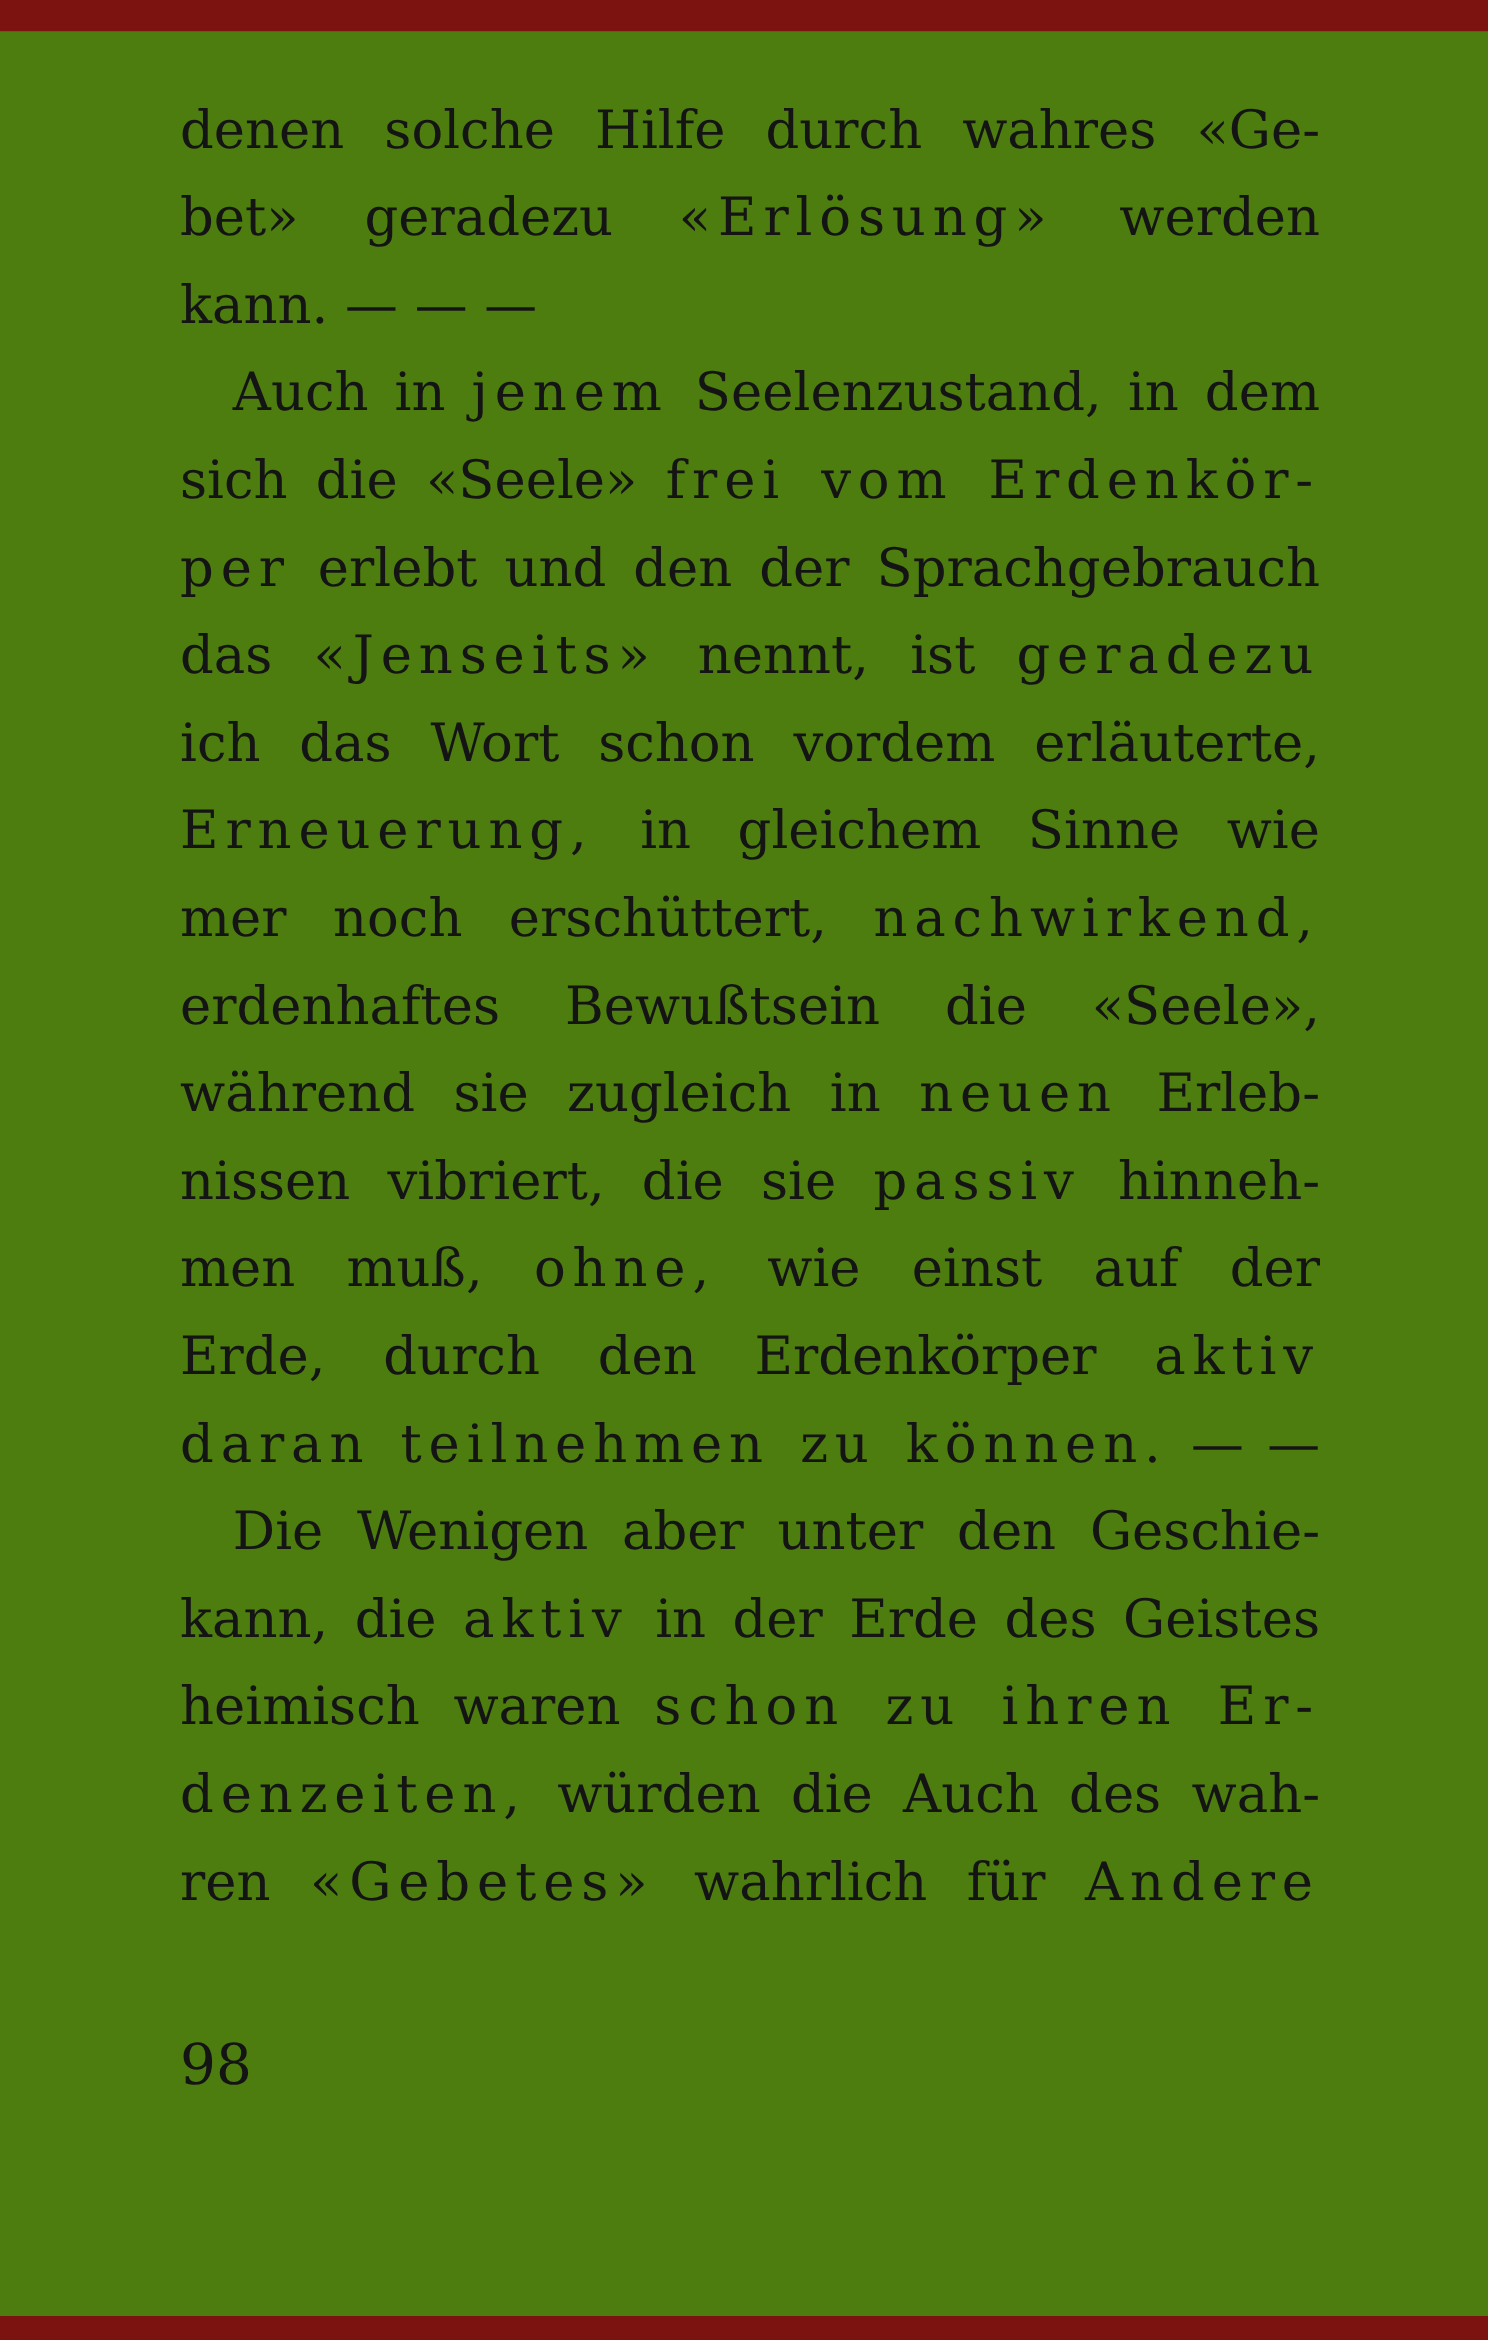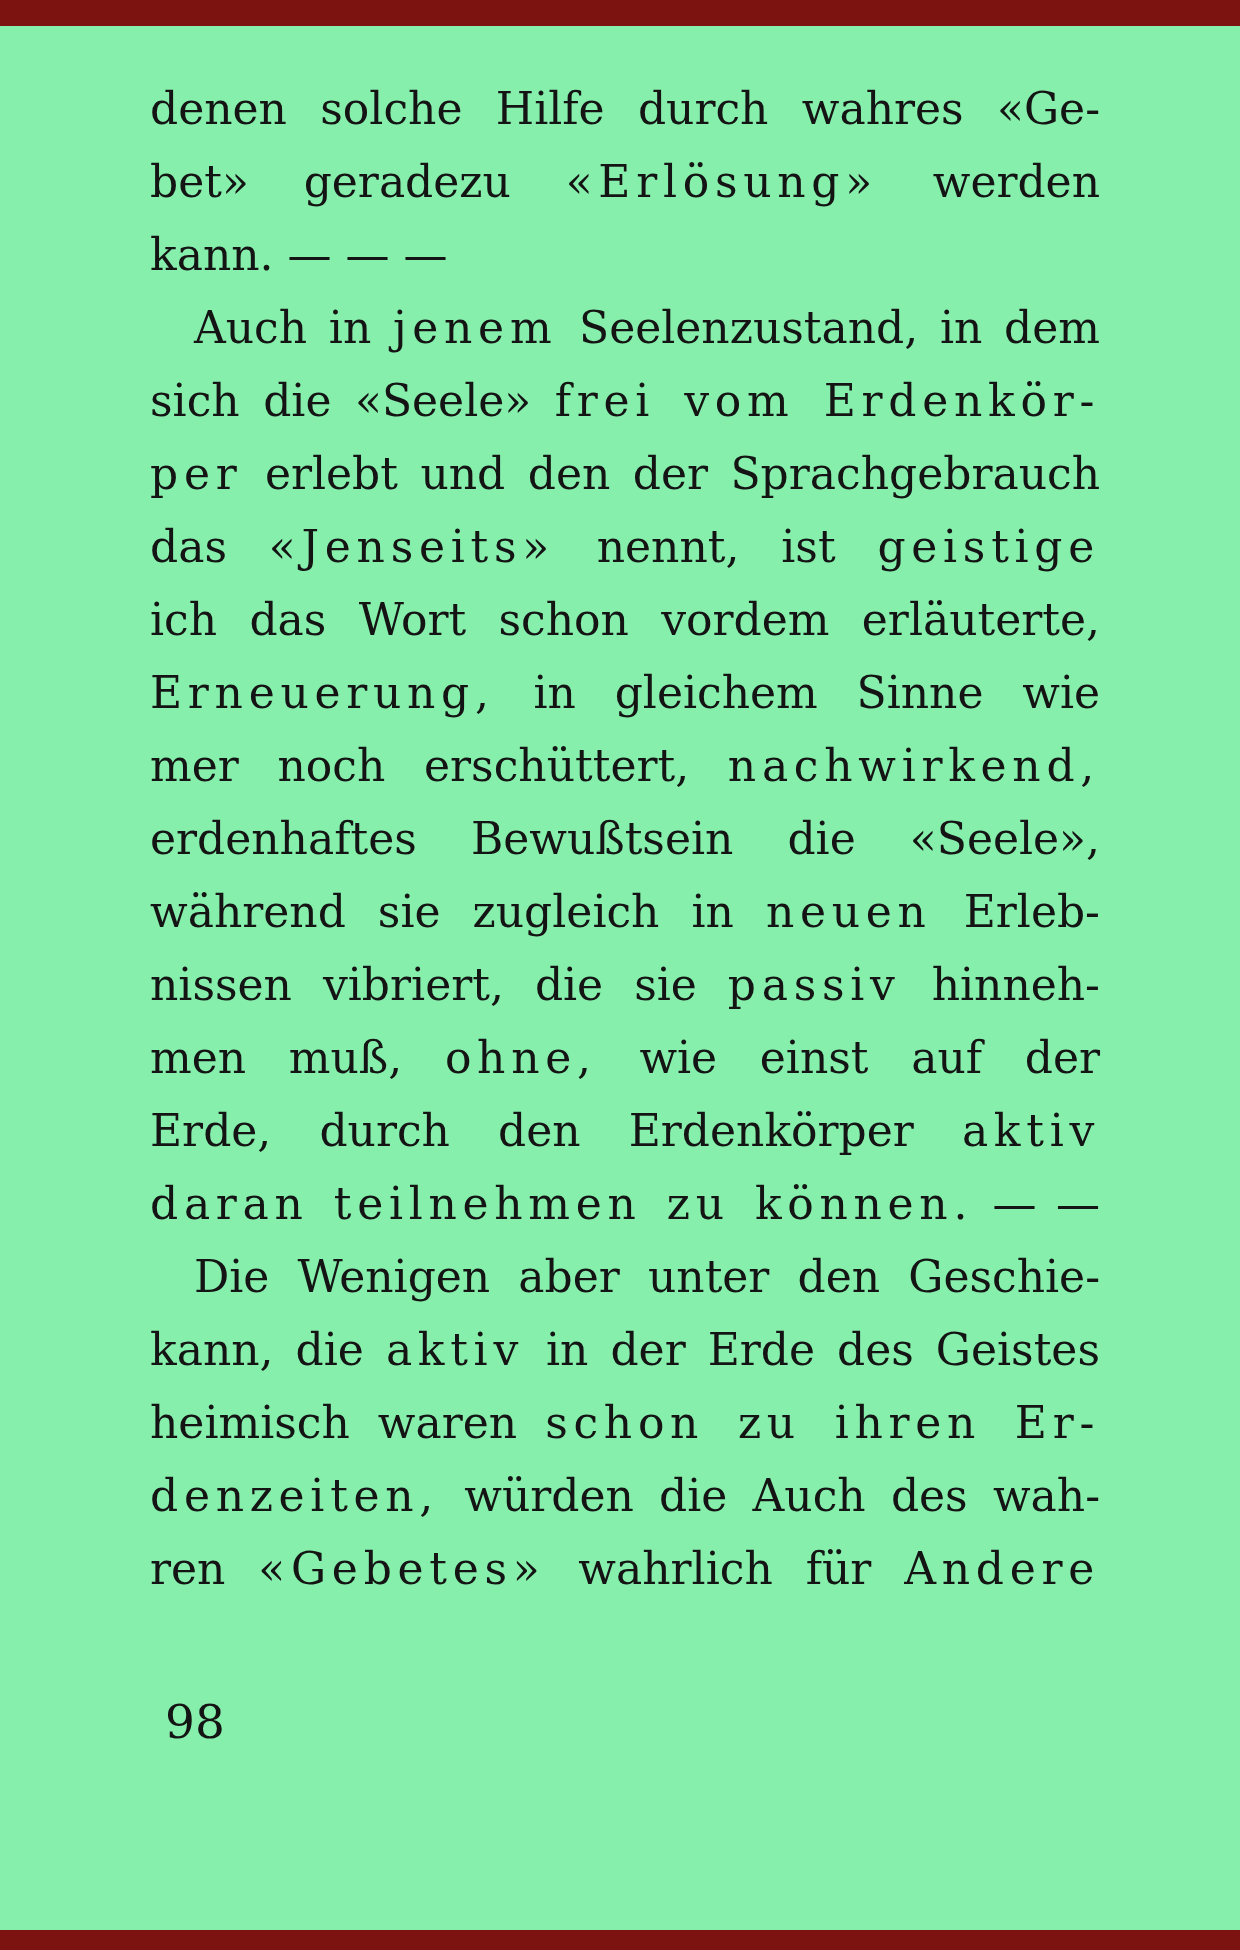--- a/index.html
+++ b/index.html
@@ -61,7 +61,7 @@
 </head>
 <body>
 
-<div class="page" style="background: #86efac; text-decoration: underline;">
+<div class="page" style="background: #4d7c0f; text-decoration: underline;">
   <div class="edge-bar top" style="background: rgb(124, 19, 16);"></div>
   <div class="text-block" id="text-block" style="color: rgb(20, 20, 20);">
       <div class="line"><span>denen solche Hilfe durch wahres «Ge-</span></div>

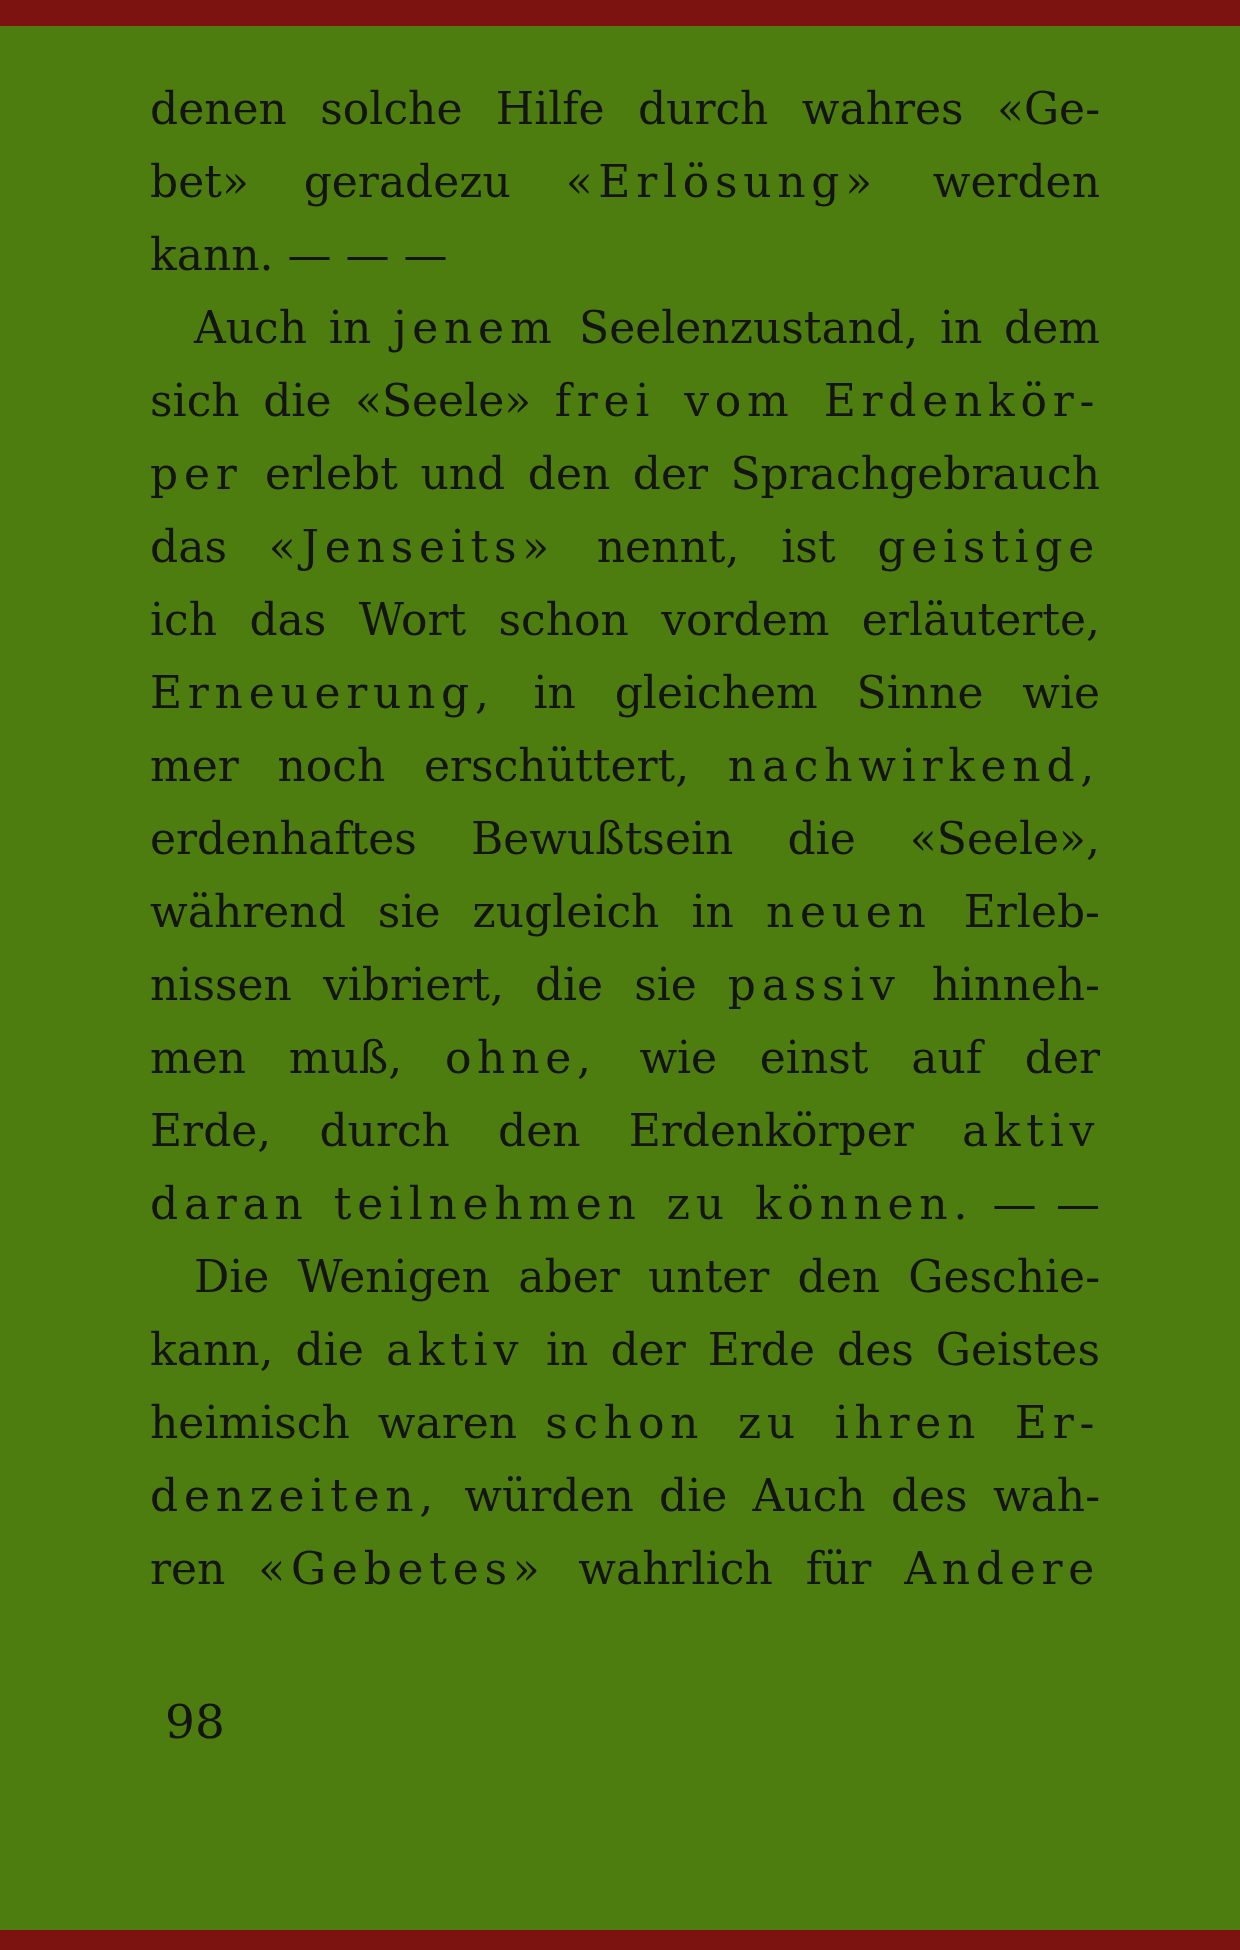--- a/index.html
+++ b/index.html
@@ -70,7 +70,7 @@
       <div class="line indent"><span>Auch in </span><span class="sp">jenem</span><span> Seelenzustand, in dem</span></div>
       <div class="line"><span>sich die «Seele» </span><span class="sp">frei vom Erdenkör-</span></div>
       <div class="line"><span class="sp">per</span><span> erlebt und den der Sprachgebrauch</span></div>
-      <div class="line"><span>das </span><span class="sp">«Jenseits»</span><span> nennt, ist </span><span class="sp">geistige</span></div>
+      <div class="line"><span>das </span><span class="sp">«Jenseits»</span><span> nennt, ist </span><span class="sp">geradezu</span></div>
       <div class="line"><span>ich das Wort schon vordem erläuterte,</span></div>
       <div class="line"><span class="sp">Erneuerung,</span><span> in gleichem Sinne wie</span></div>
       <div class="line"><span>mer noch erschüttert, </span><span class="sp">nachwirkend,</span></div>

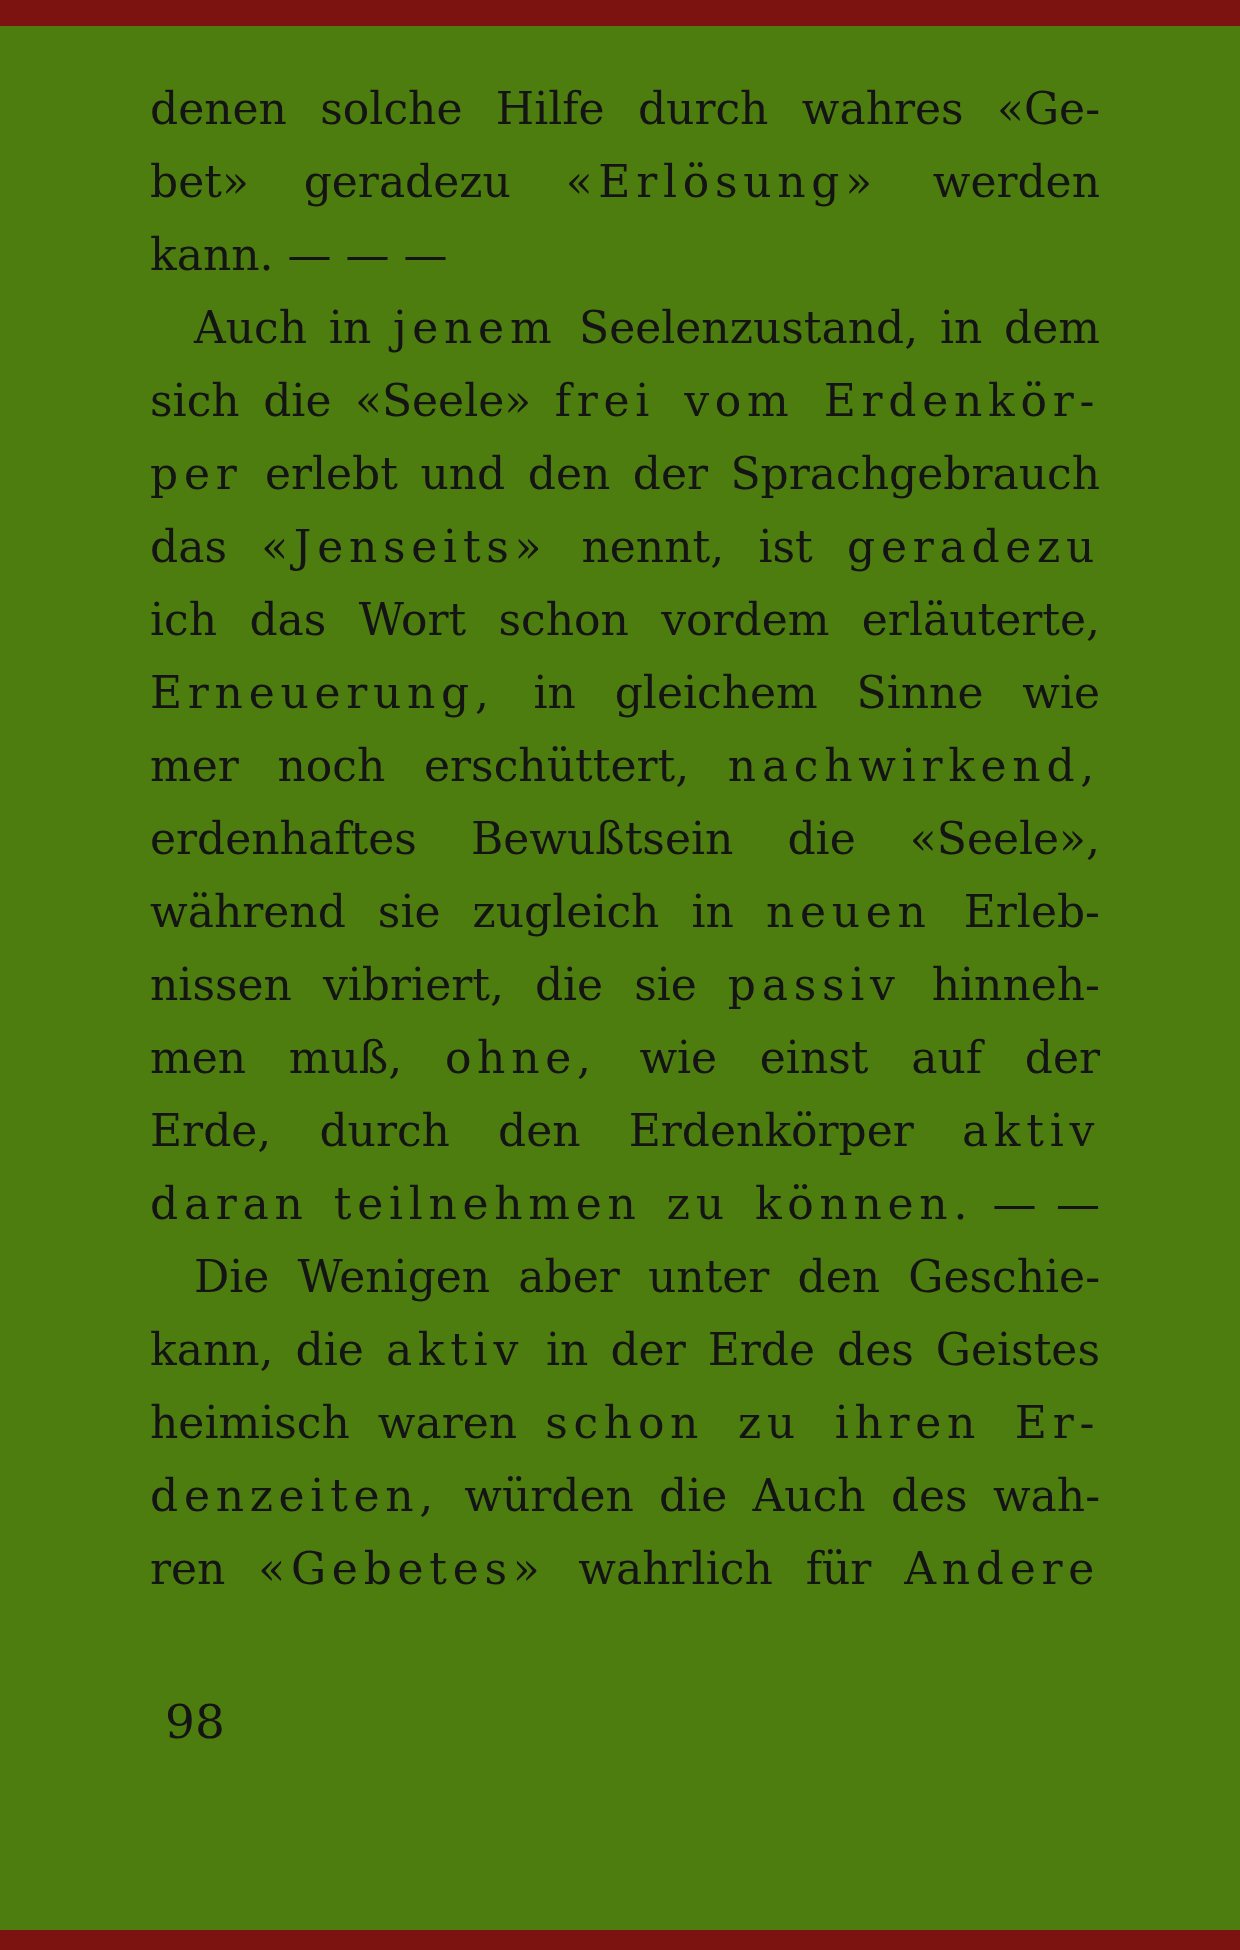--- a/index.html
+++ b/index.html
@@ -55,7 +55,6 @@
     font-size: 47px;
     line-height: 60px;
     color: #141414;
-    margin-left: 15px;
   }
 </style>
 </head>

